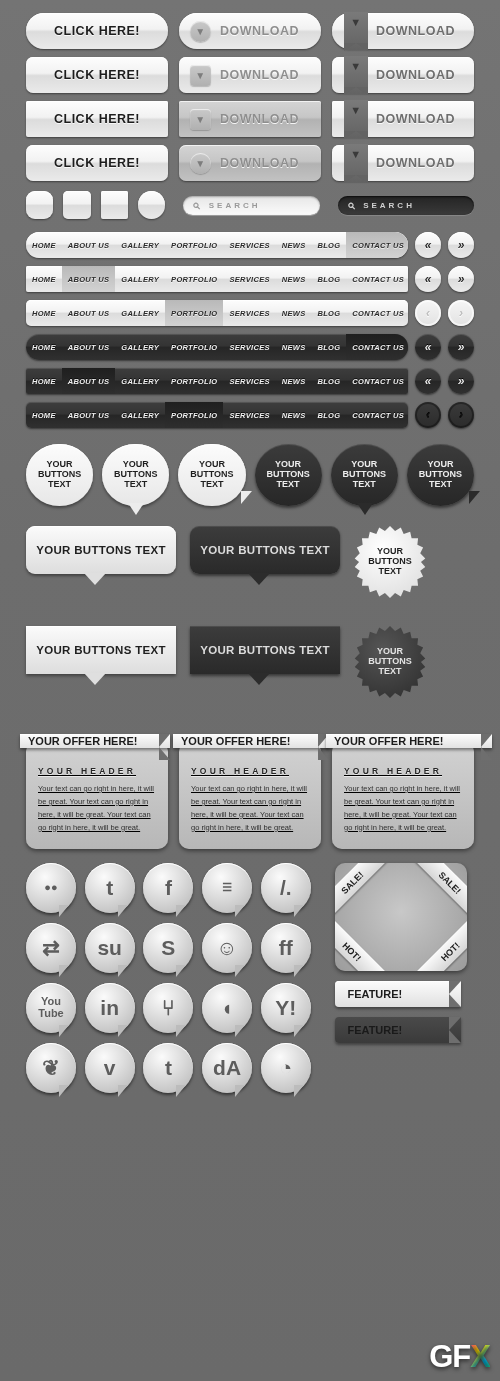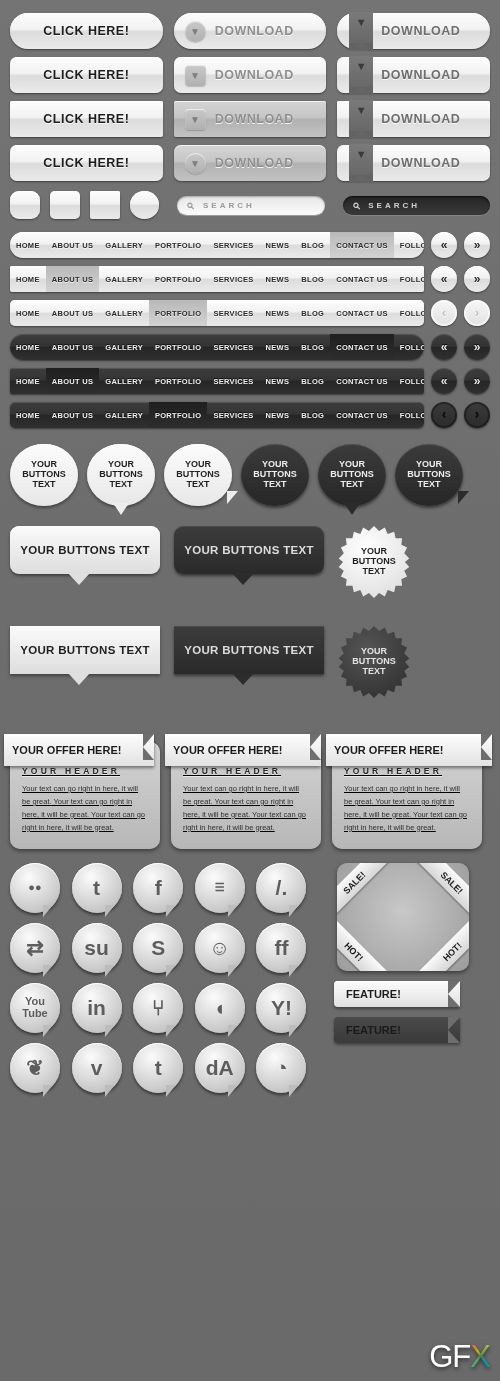--- a/index.html
+++ b/index.html
@@ -22,7 +22,7 @@
     color: #b9b9b9; font-size: 23px; font-weight: bold;
     letter-spacing: 2.5px; text-shadow: 0 -1px 0 #000;
   }
-  .section { padding: 0 10px; }
+  .section { padding: 0 26px; }
 
   
   .gloss-light {

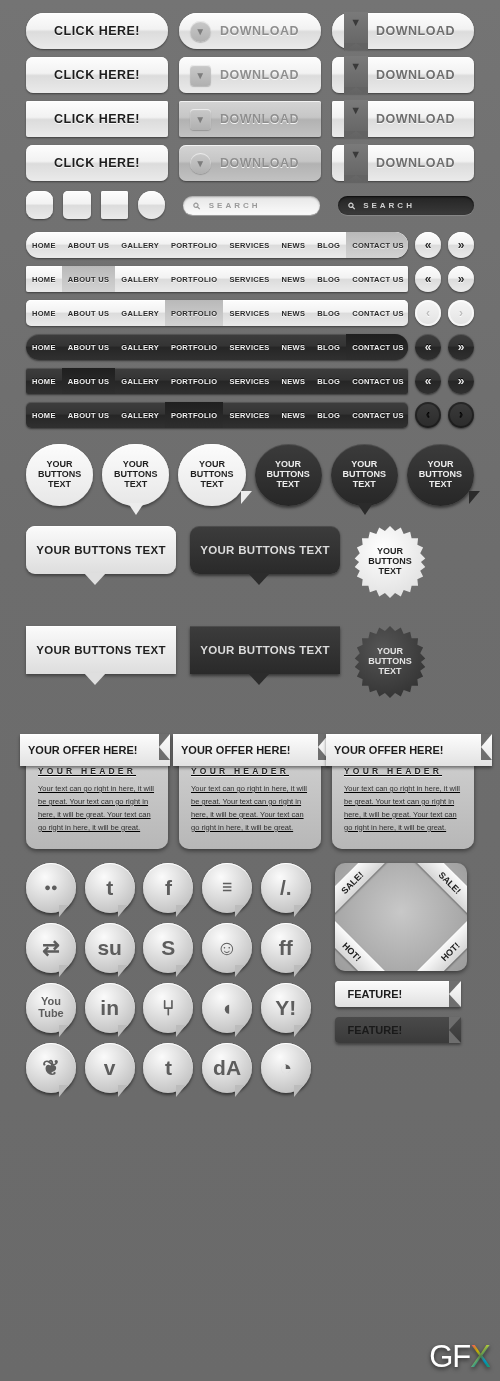--- a/index.html
+++ b/index.html
@@ -96,7 +96,7 @@
 
   
   .navs { padding-top: 13px; display: flex; flex-direction: column; gap: 8px; }
-  .nav-line { display: flex; gap: 7px; }
+  .nav-line { display: flex; gap: 7px; font-style: italic; }
   .nav {
     height: 26px; flex: 1; display: flex; align-items: stretch; overflow: hidden;
   }

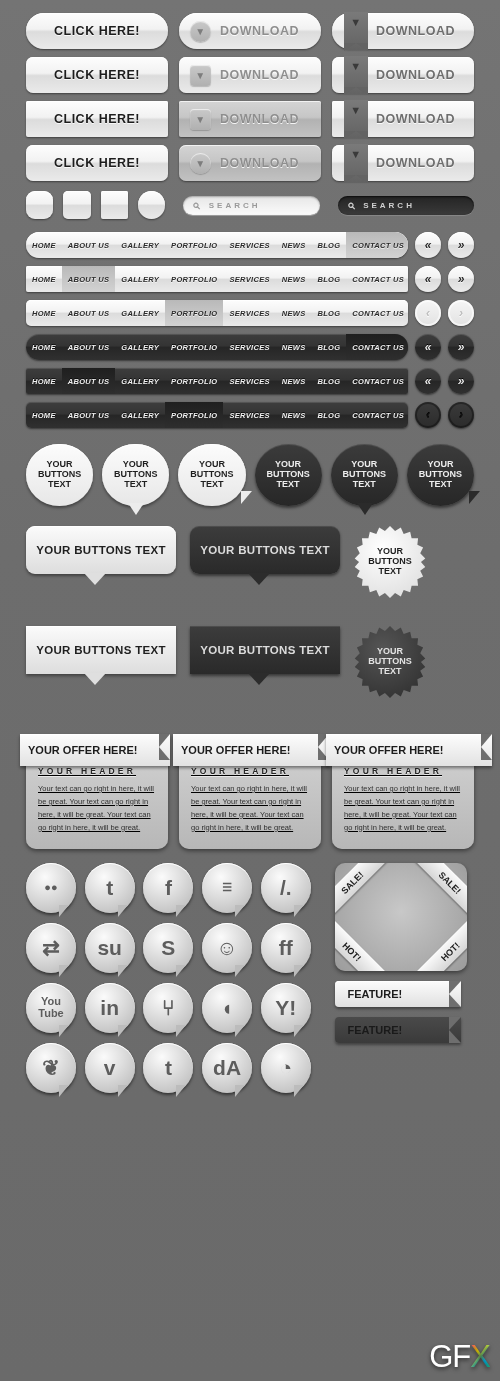--- a/index.html
+++ b/index.html
@@ -191,7 +191,7 @@
   }
   .card-text { font-size: 7.5px; line-height: 1.72; color: #2f2f2f; }
   .ribbon {
-    position: absolute; top: 18px; left: -6px; height: 32px;
+    position: absolute; top: 18px; left: -6px; height: 14px;
     display: flex; align-items: center; padding: 0 8px;
     background: linear-gradient(180deg,#fdfdfd,#e2e2e2);
     box-shadow: 0 2px 3px rgba(0,0,0,.45), inset 0 1px 0 #fff;

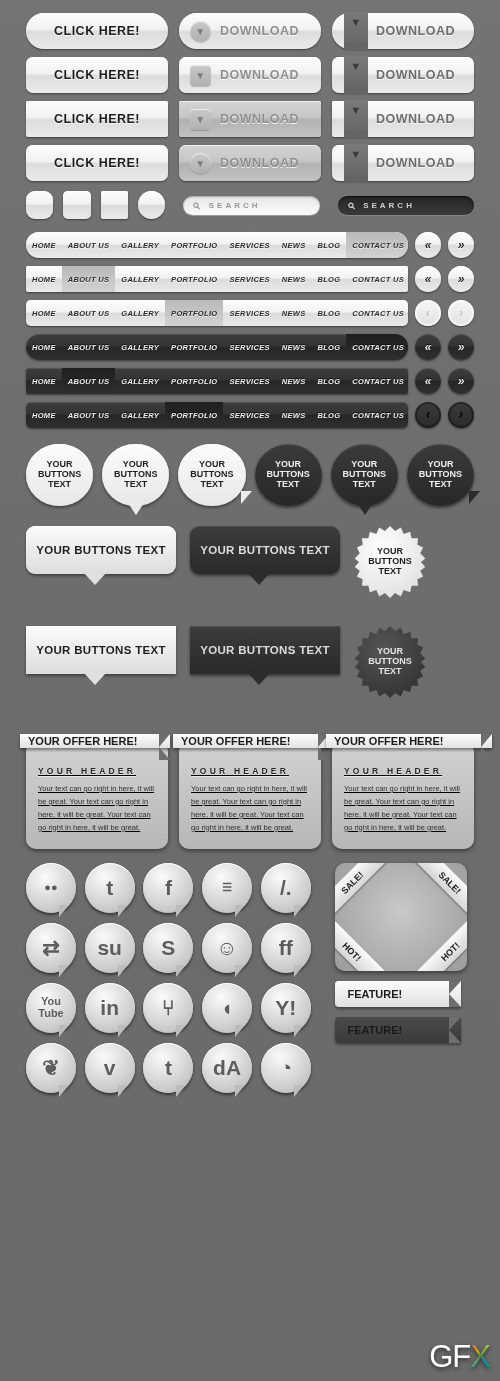--- a/index.html
+++ b/index.html
@@ -256,7 +256,7 @@
   
   .watermark {
     position: absolute; right: 10px; bottom: 6px;
-    font-size: 31px; font-weight: normal; letter-spacing: -1px; color: #fff;
+    font-size: 31px; font-weight: bold; letter-spacing: -1px; color: #fff;
     text-shadow: 0 2px 4px rgba(0,0,0,.6); display: flex; align-items: flex-end;
   }
   .wm-x { position: relative; display: inline-block; color: transparent;

